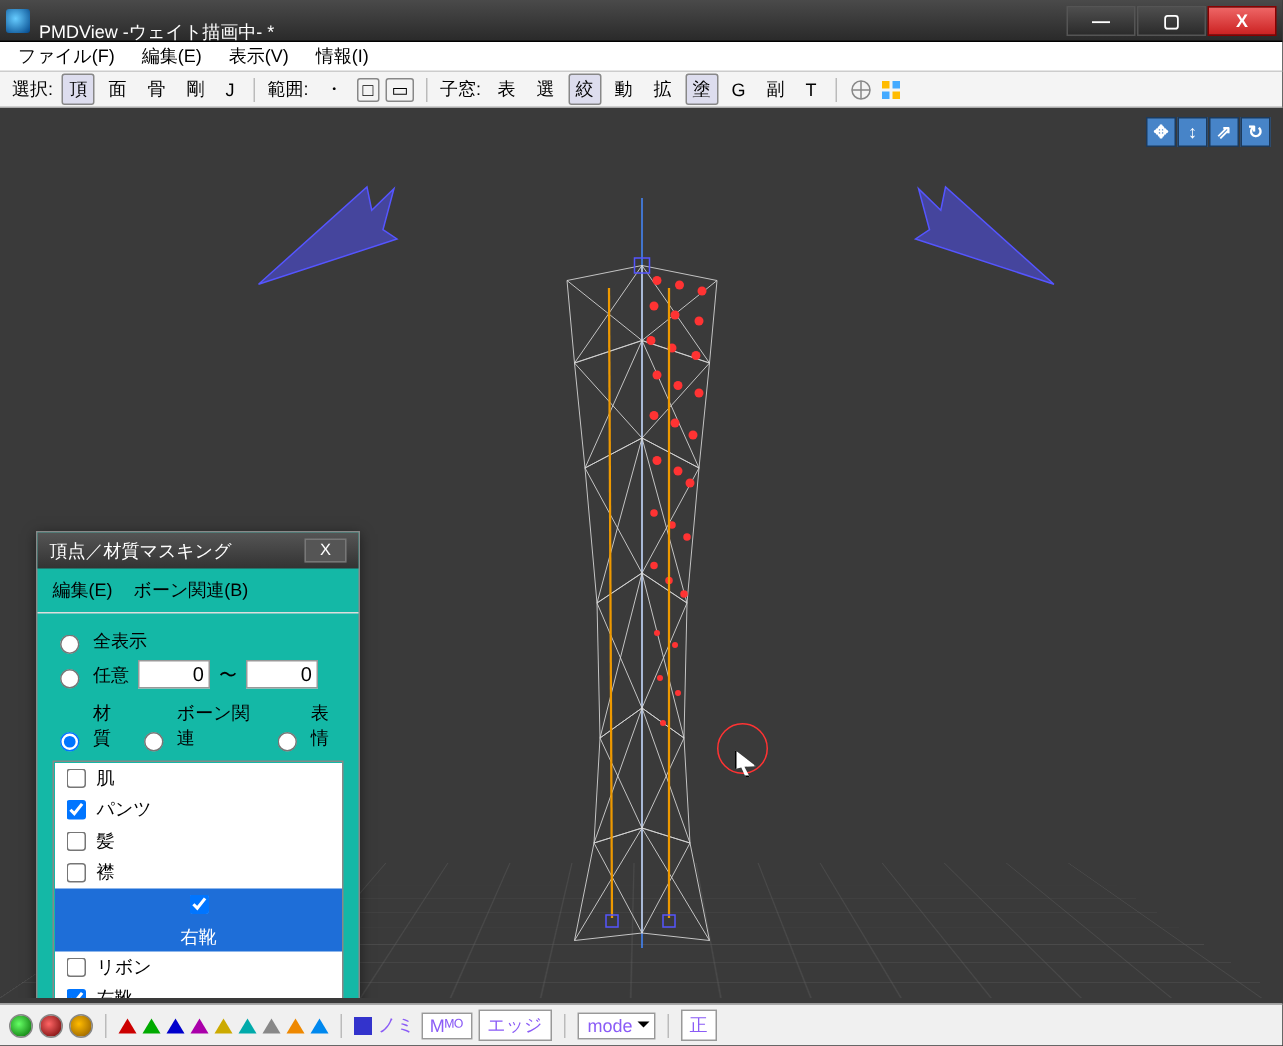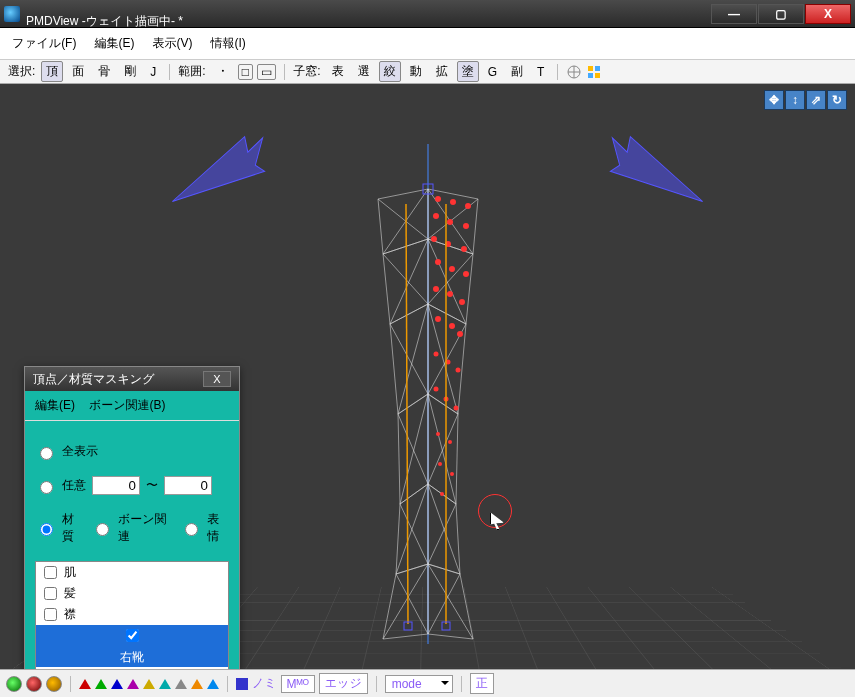--- a/index.html
+++ b/index.html
@@ -38,7 +38,7 @@
   }
   .winbtn.close { background: linear-gradient(#e66,#c22); border-color:#800;}
   .menubar {
-    height: 32px; background:#fff; border-bottom:1px solid #ccc;
+    height: 20px; background:#fff; border-bottom:1px solid #ccc;
     display:flex; align-items:center; padding:0 12px; gap:18px; color:#000;
   }
   .menubar span{cursor:default;}

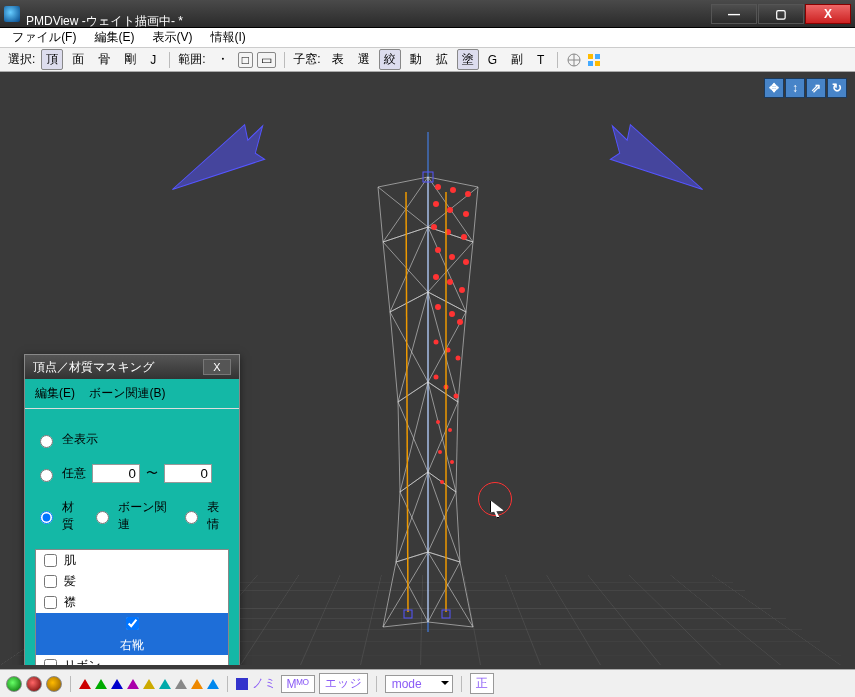--- a/index.html
+++ b/index.html
@@ -113,7 +113,7 @@
     border-bottom:1px solid #ddd;
   }
   .dialog .dlg-body{padding:6px 10px;color:#000;}
-  .radio-row{display:flex;align-items:center;gap:6px;margin:16px 0;}
+  .radio-row{display:flex;align-items:flex-end;gap:6px;margin:4px 0;}
   .radio-row input[type=text]{width:48px;text-align:right;padding:1px 3px;border:1px solid #999;}
   .dialog .listbox{
     border:1px solid #888;background:#fff;margin-top:6px;

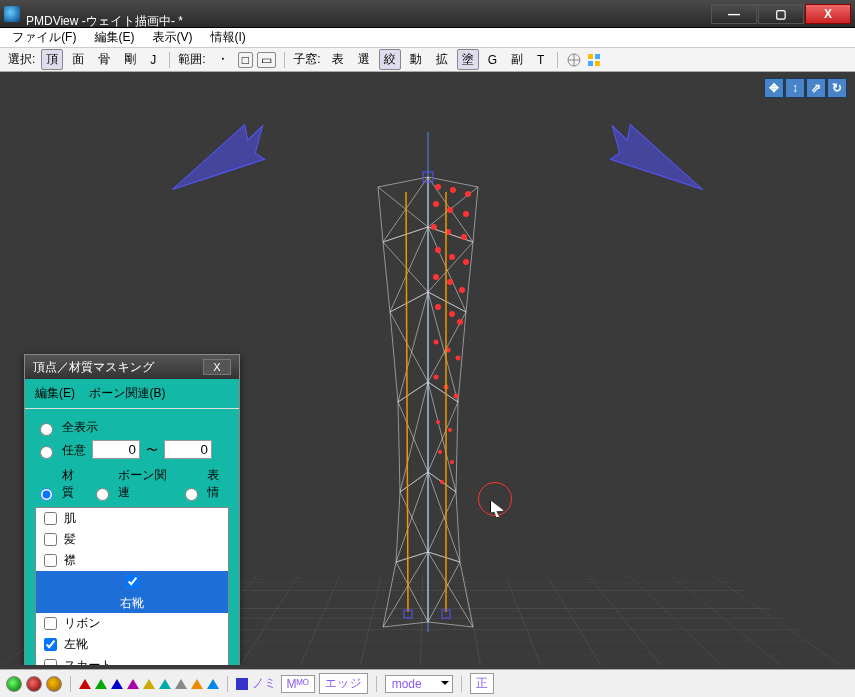--- a/index.html
+++ b/index.html
@@ -353,6 +353,10 @@
             <span>肌</span>
           </div>
           <div class="row">
+            <input type="checkbox" checked="" style="">
+            <span>パンツ</span>
+          </div>
+          <div class="row">
             <input type="checkbox" style="">
             <span>髪</span>
           </div>

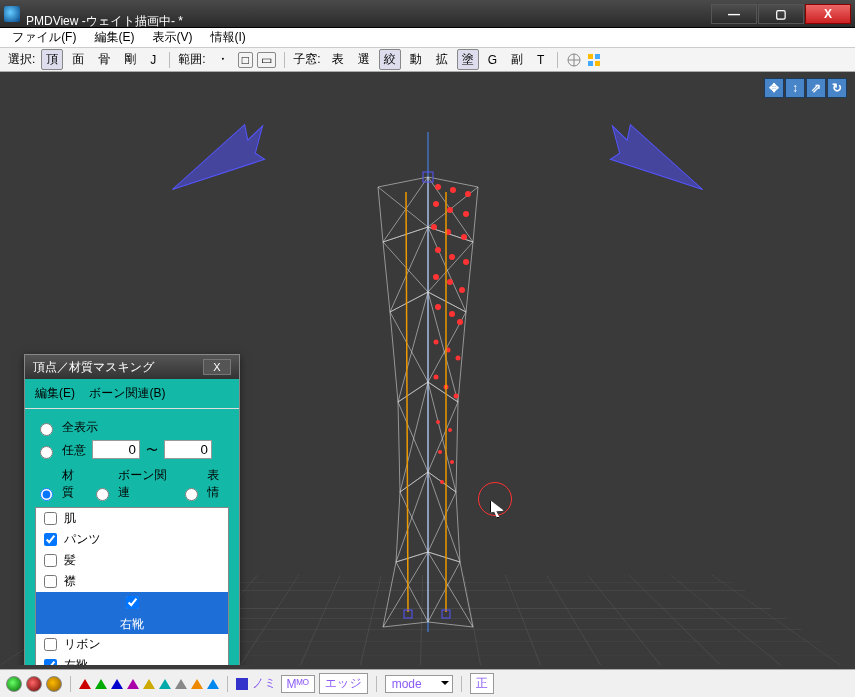--- a/index.html
+++ b/index.html
@@ -136,7 +136,7 @@
   .statusbar .tri{width:0;height:0;border-style:solid;border-width:0 6px 10px 6px;display:inline-block;}
   .statusbar .sqbtn{padding:1px 5px;border:1px solid #999;background:#fff;}
   .statusbar .dropdown{
-    border:1px solid #999;background:#fff;padding:1px 30px 1px 6px;position:relative;
+    border:1px solid #999;background:#fff;padding:1px 14px 1px 6px;position:relative;
   }
   .statusbar .dropdown:after{
     content:"";position:absolute;right:3px;top:5px;border:4px solid transparent;border-top-color:#000;

